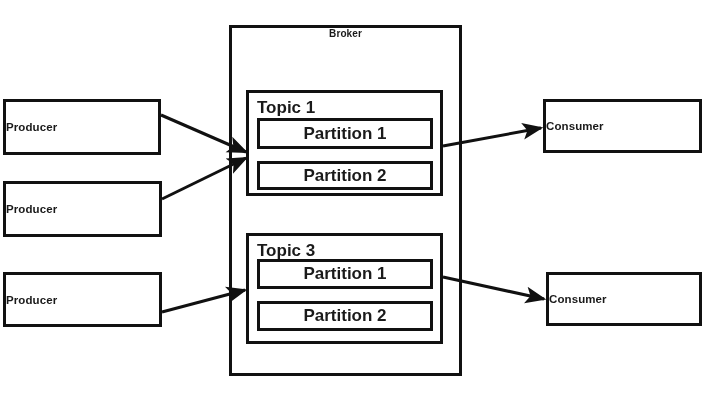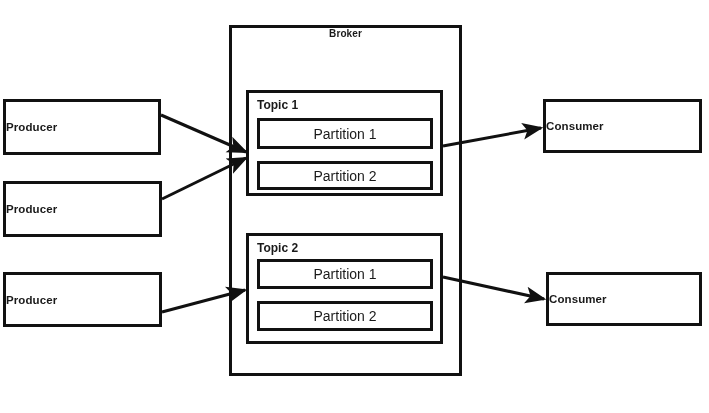--- a/index.html
+++ b/index.html
@@ -53,7 +53,7 @@
     left: 8px;
     top: 5px;
     font-weight: bold;
-    font-size: 12px;
+    font-size: 17px;
     color: #1a1a1a;
   }
   .partition {

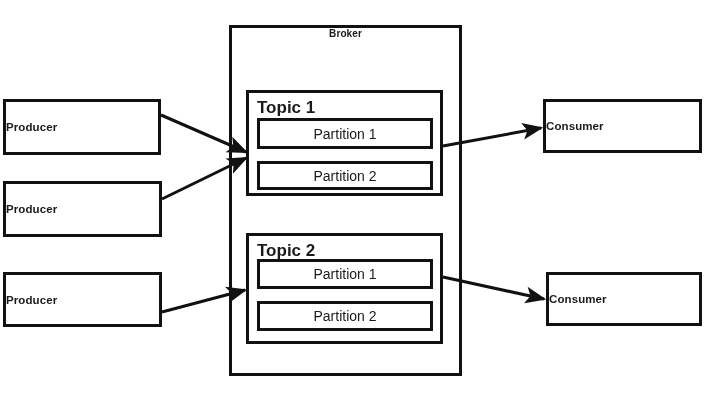--- a/index.html
+++ b/index.html
@@ -64,8 +64,8 @@
     display: flex;
     align-items: center;
     justify-content: center;
-    font-weight: normal;
-    font-size: 14px;
+    font-weight: bold;
+    font-size: 17px;
     color: #1a1a1a;
   }
   svg.arrows {

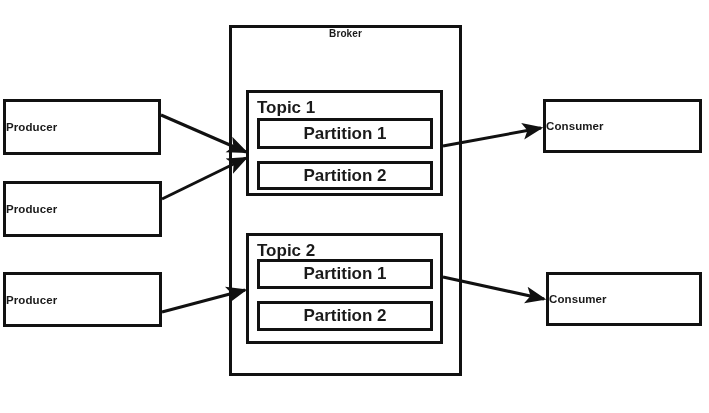--- a/index.html
+++ b/index.html
@@ -111,7 +111,7 @@
   </div>
 
   <div class="topic" style="left: 246px; top: 233px; width: 197px; height: 111px;">
-    <span class="topic-label">Topic 2</span>
+    <span class="topic-label">Topic 3</span>
   </div>
   <div class="partition" style="left: 257px; top: 259px; width: 176px; height: 30px;">
     <span>Partition 1</span>

